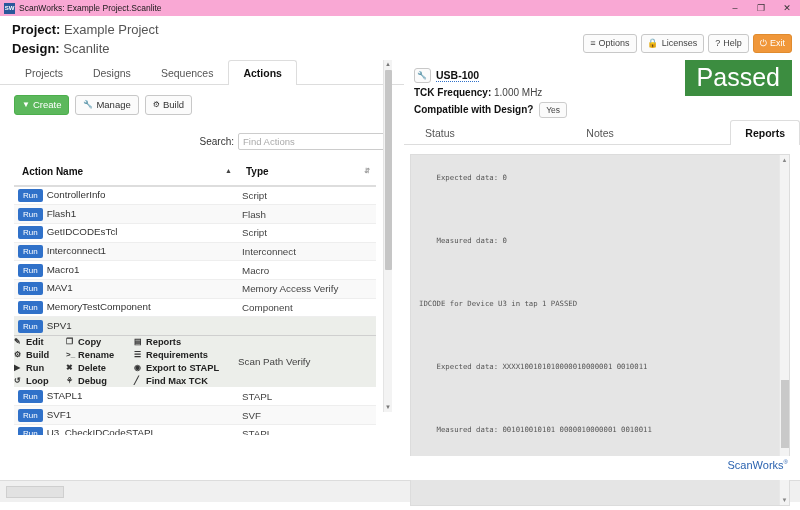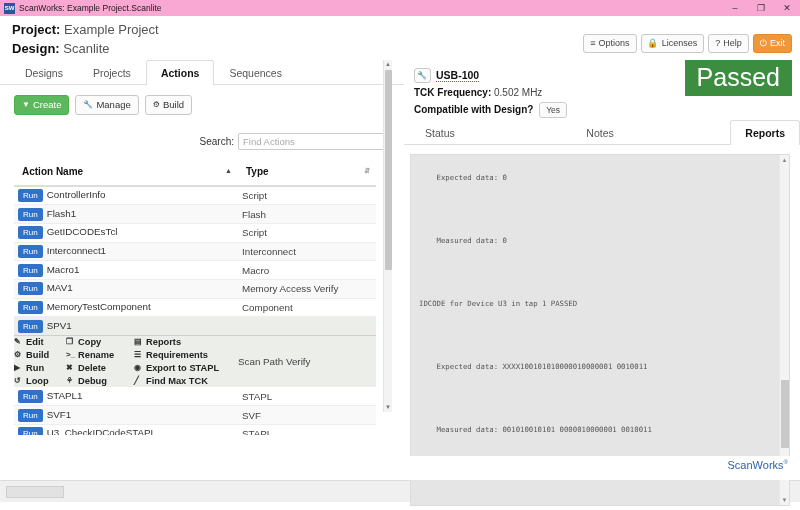--- a/index.html
+++ b/index.html
@@ -425,8 +425,8 @@
   <div class="left-pane">
 
     <div class="tabbar">
+      <div class="tab">Projects</div>
       <div class="tab">Designs</div>
-      <div class="tab">Projects</div>
       <div class="tab active">Actions</div>
       <div class="tab">Sequences</div>
     </div>

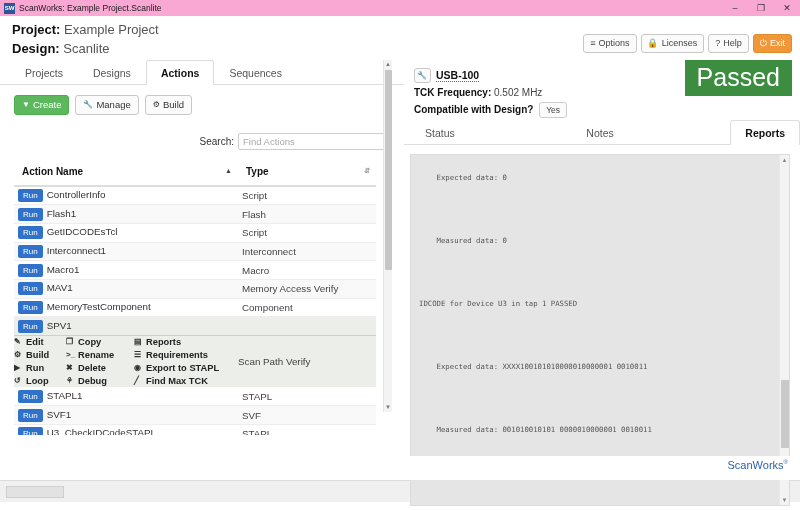--- a/index.html
+++ b/index.html
@@ -427,8 +427,8 @@
     <div class="tabbar">
       <div class="tab">Projects</div>
       <div class="tab">Designs</div>
+      <div class="tab">Sequences</div>
       <div class="tab active">Actions</div>
-      <div class="tab">Sequences</div>
     </div>
 
     <div class="toolbar">

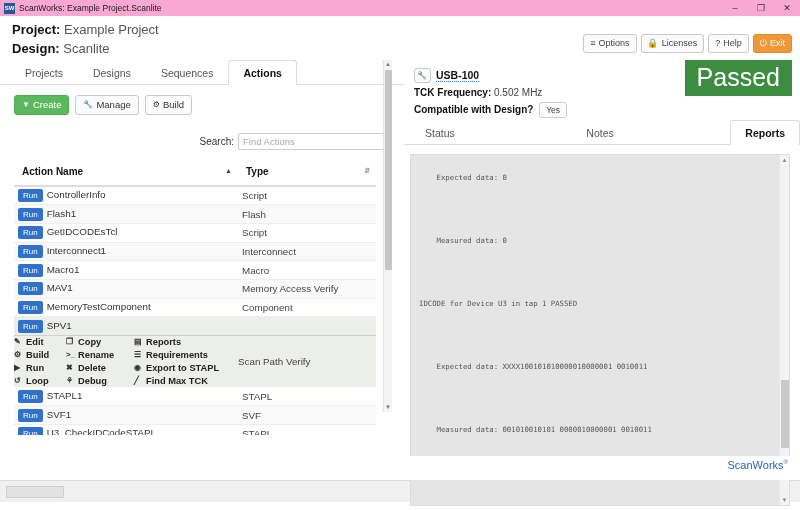--- a/index.html
+++ b/index.html
@@ -613,7 +613,7 @@
       </div>
       <div class="usb-line">
         <b>TCK Frequency:</b>
-        <span>0.502 MHz</span>
+        <span>1.000 MHz</span>
       </div>
       <div class="usb-line">
         <b>Compatible with Design?</b>

